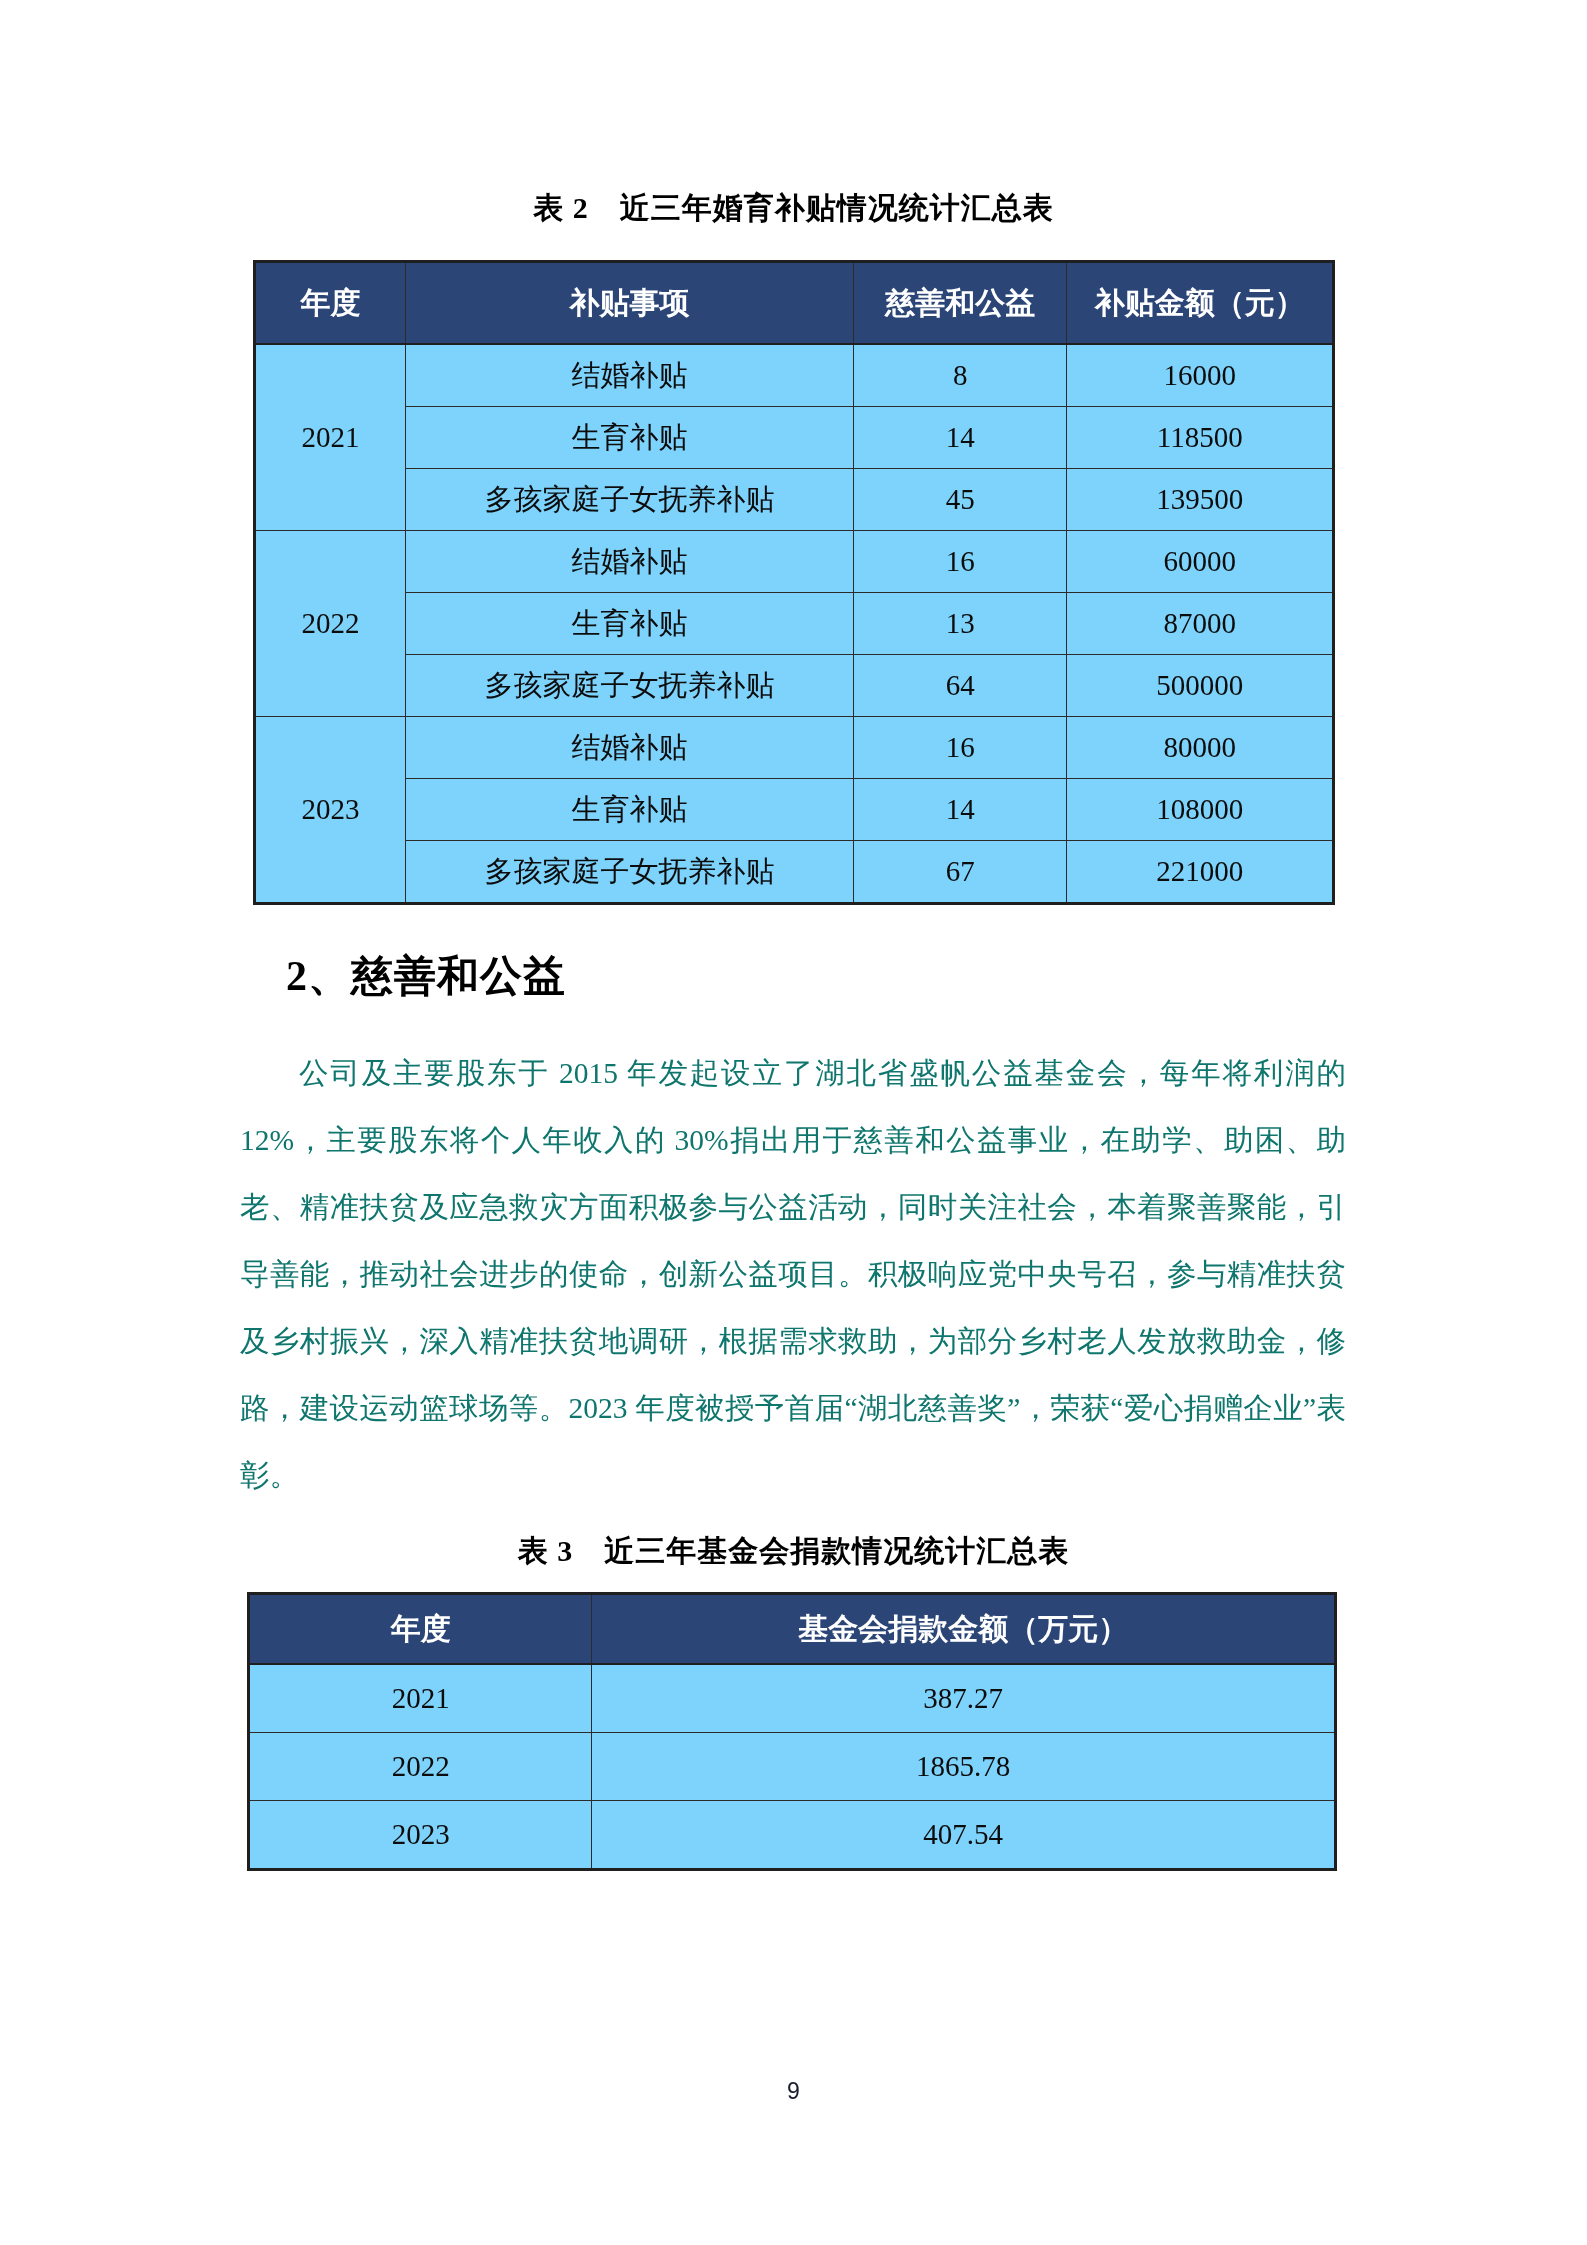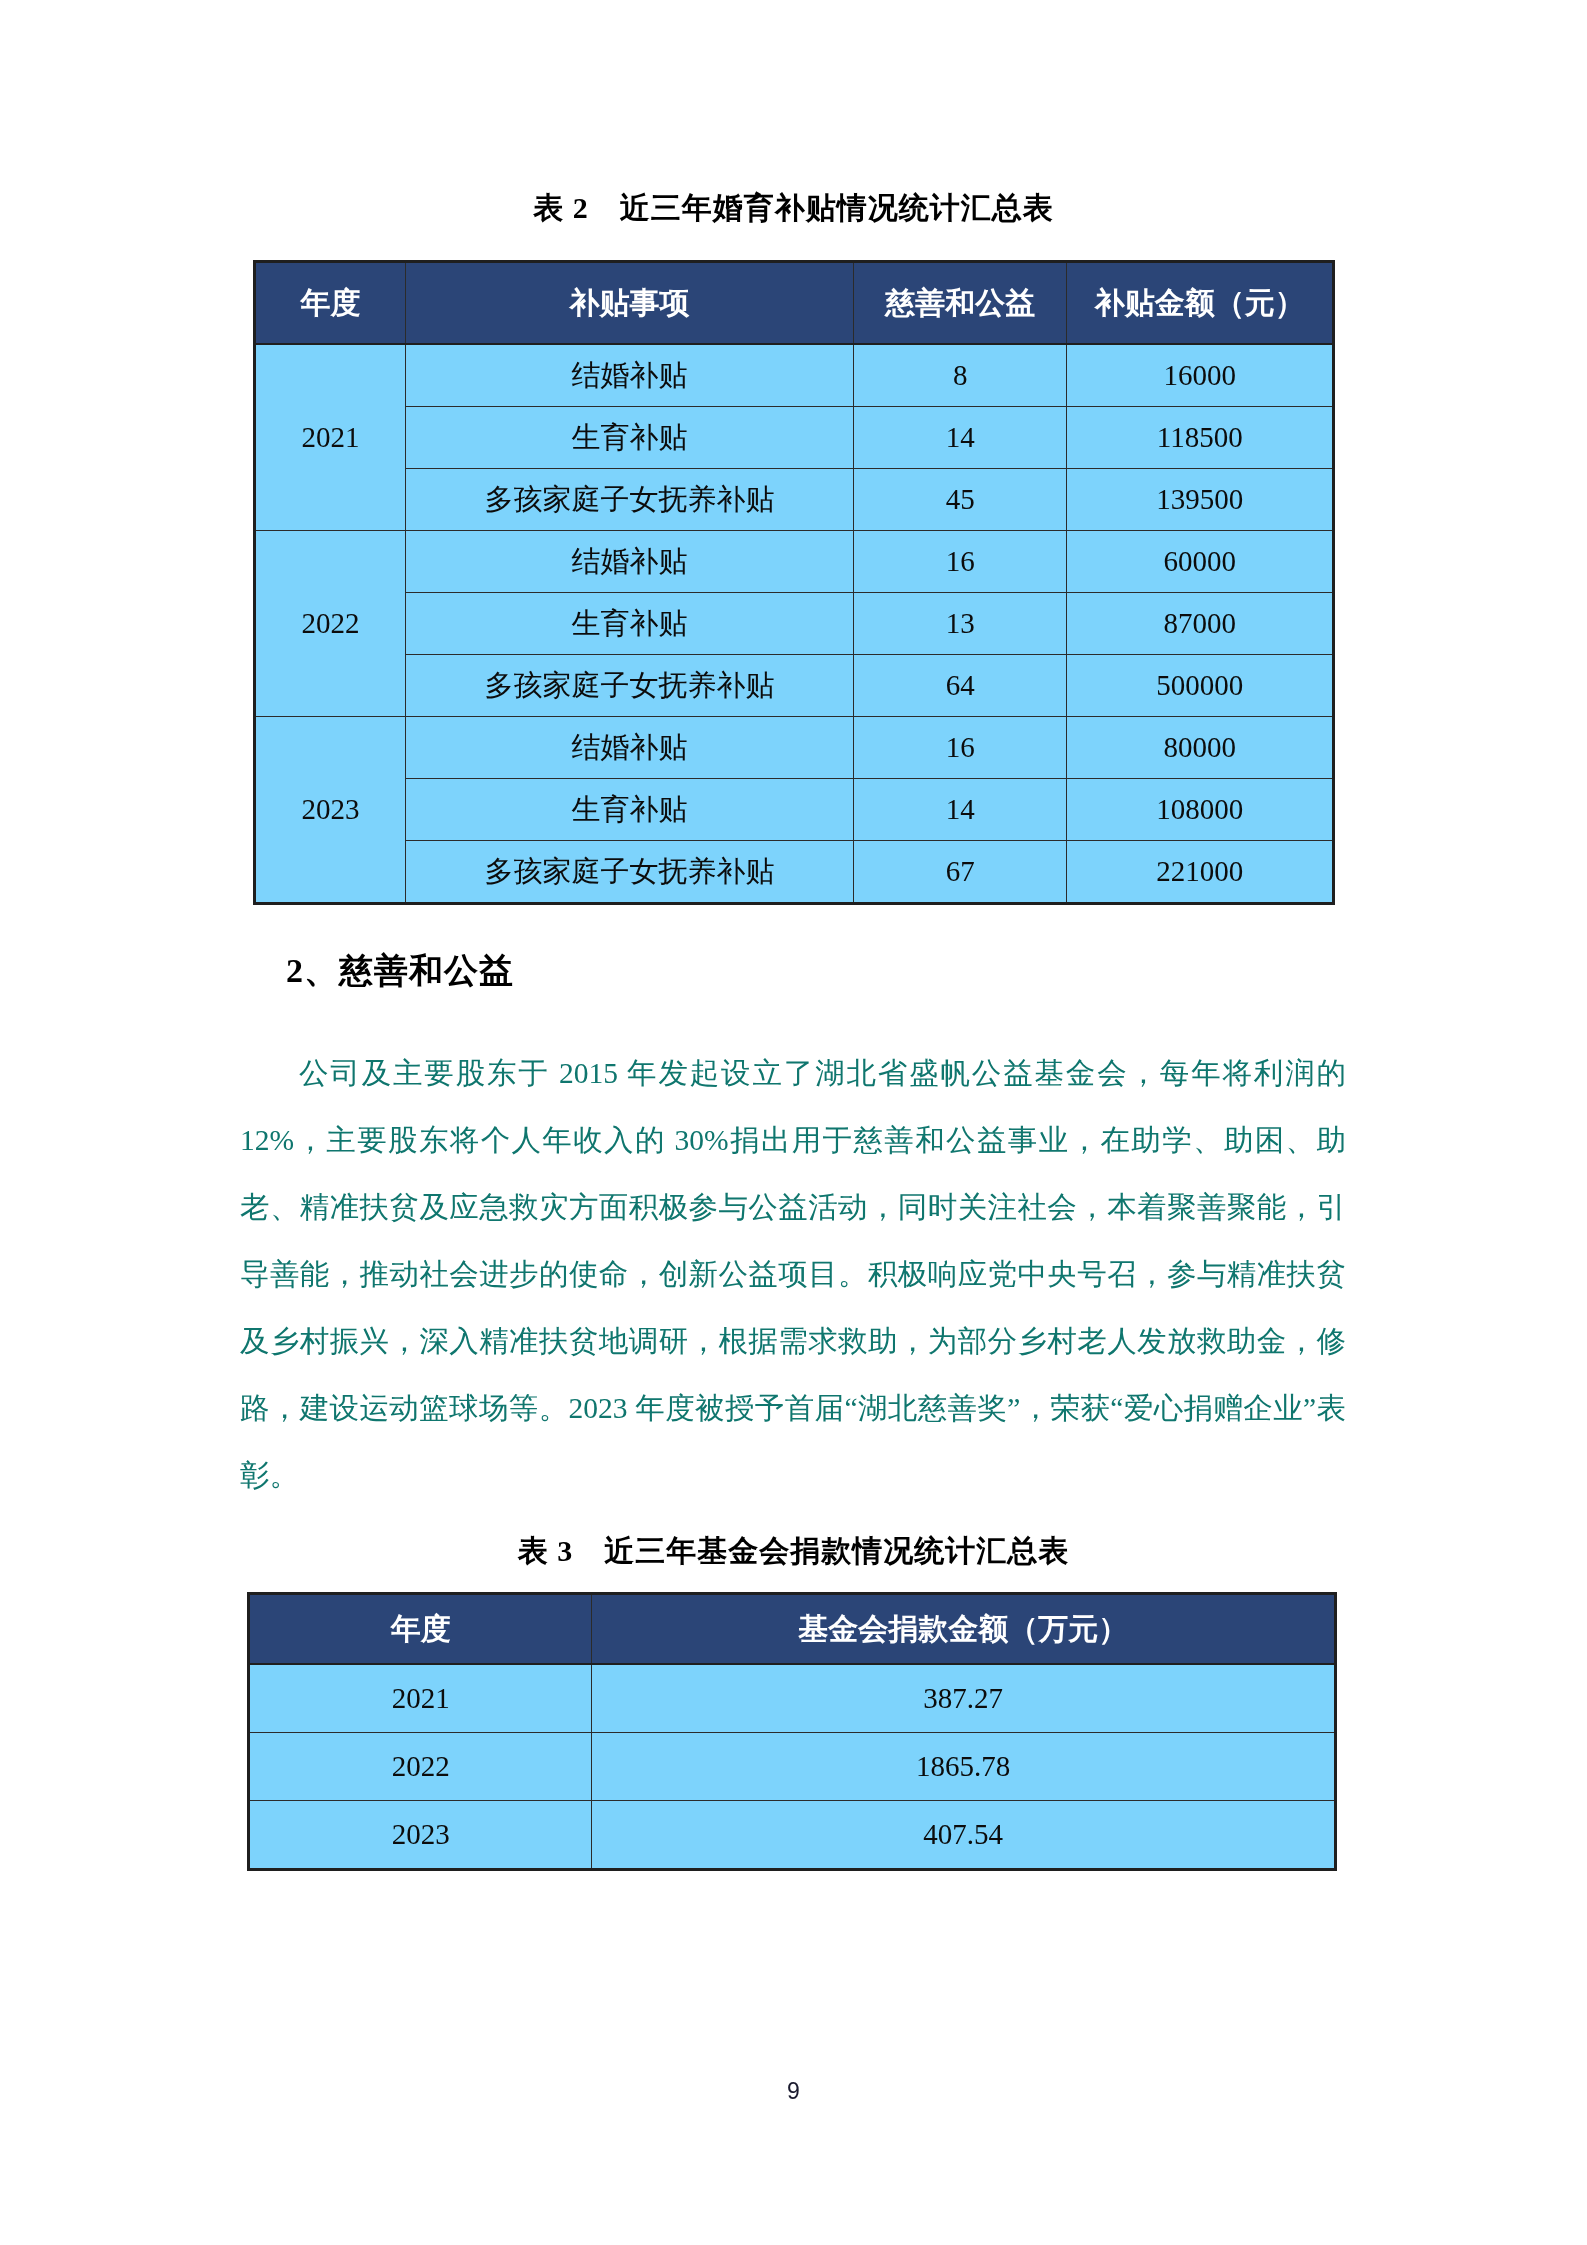--- a/index.html
+++ b/index.html
@@ -50,7 +50,7 @@
 
   .section-heading {
     position:absolute; top:948px; left:286px;
-    font-weight:bold; font-size:34px; color:#000000;
+    font-weight:bold; font-size:42px; color:#000000;
     letter-spacing:1px;
   }
 

